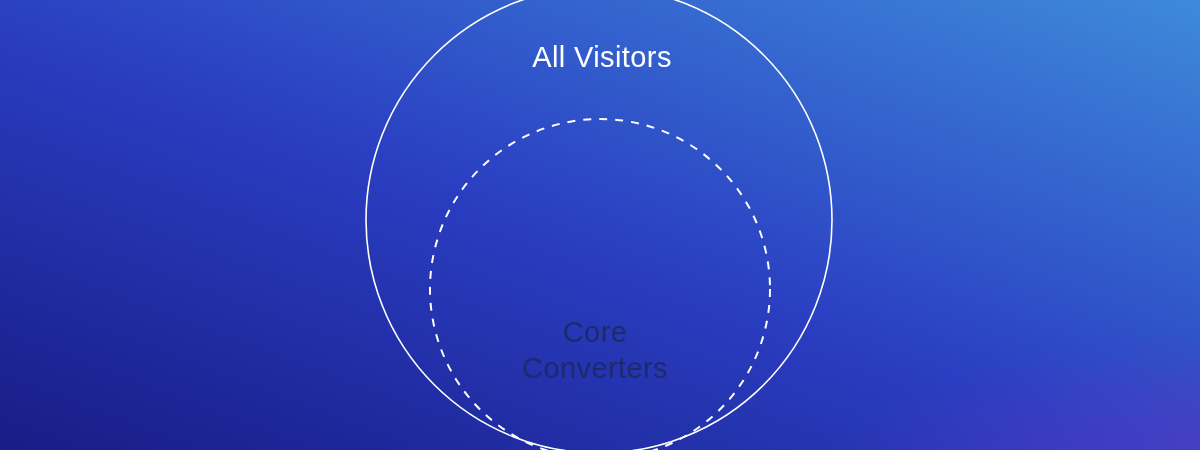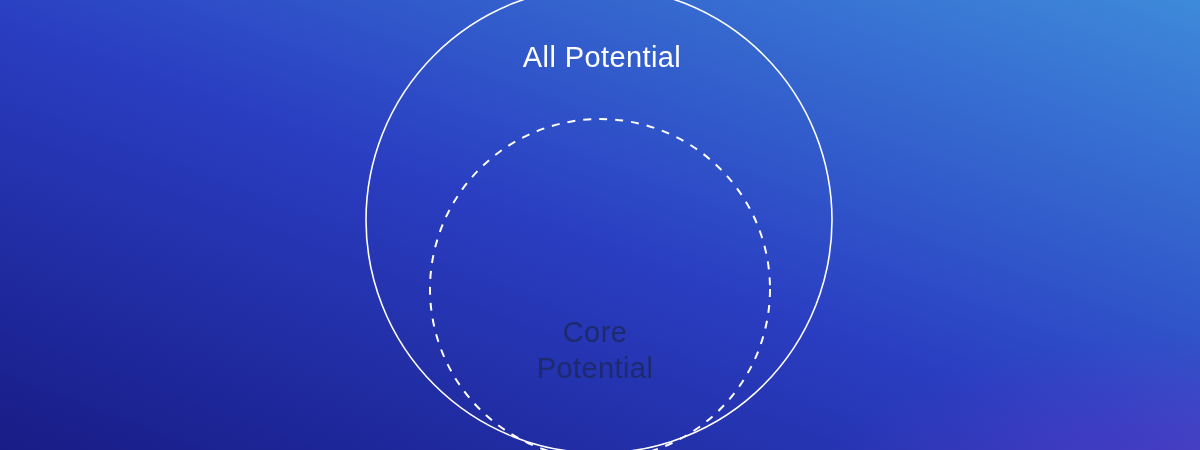--- a/index.html
+++ b/index.html
@@ -64,7 +64,7 @@
     <circle class="ring" cx="595" cy="350" r="105" stroke-width="0" stroke="none" fill="#29c3f1"></circle>
   </svg>
 
-  <div class="label outer-label" style="color: rgb(255, 255, 255);">All Potential</div>
+  <div class="label outer-label" style="color: rgb(255, 255, 255);">All Visitors</div>
 
 
   <div class="label inner-label" style="color: rgb(29, 42, 110);">Core Potential</div>

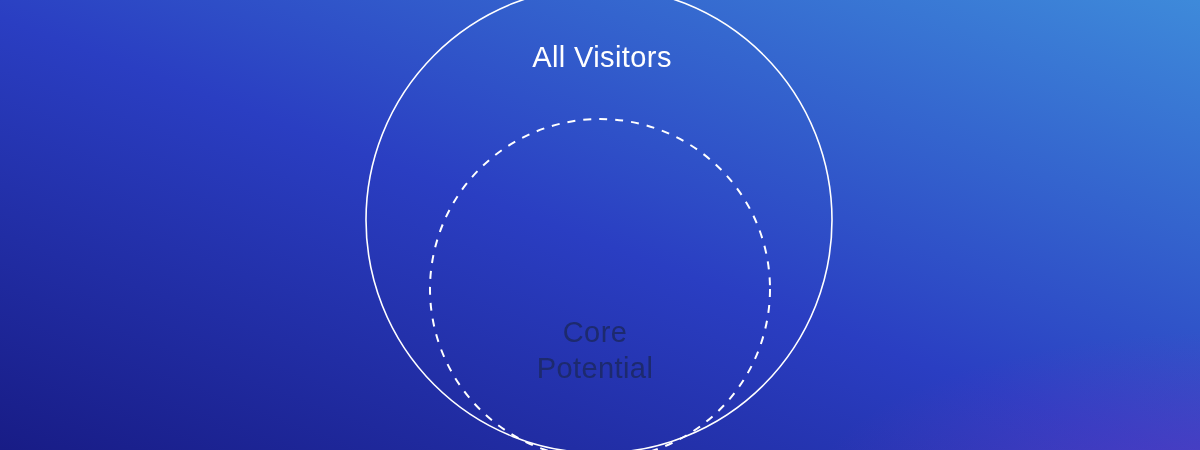--- a/index.html
+++ b/index.html
@@ -67,7 +67,7 @@
   <div class="label outer-label" style="color: rgb(255, 255, 255);">All Visitors</div>
 
 
-  <div class="label inner-label" style="color: rgb(29, 42, 110);">Core Potential</div>
+  <div class="label inner-label" style="color: rgb(29, 42, 110);">Core Converters</div>
 
 </div>
 

